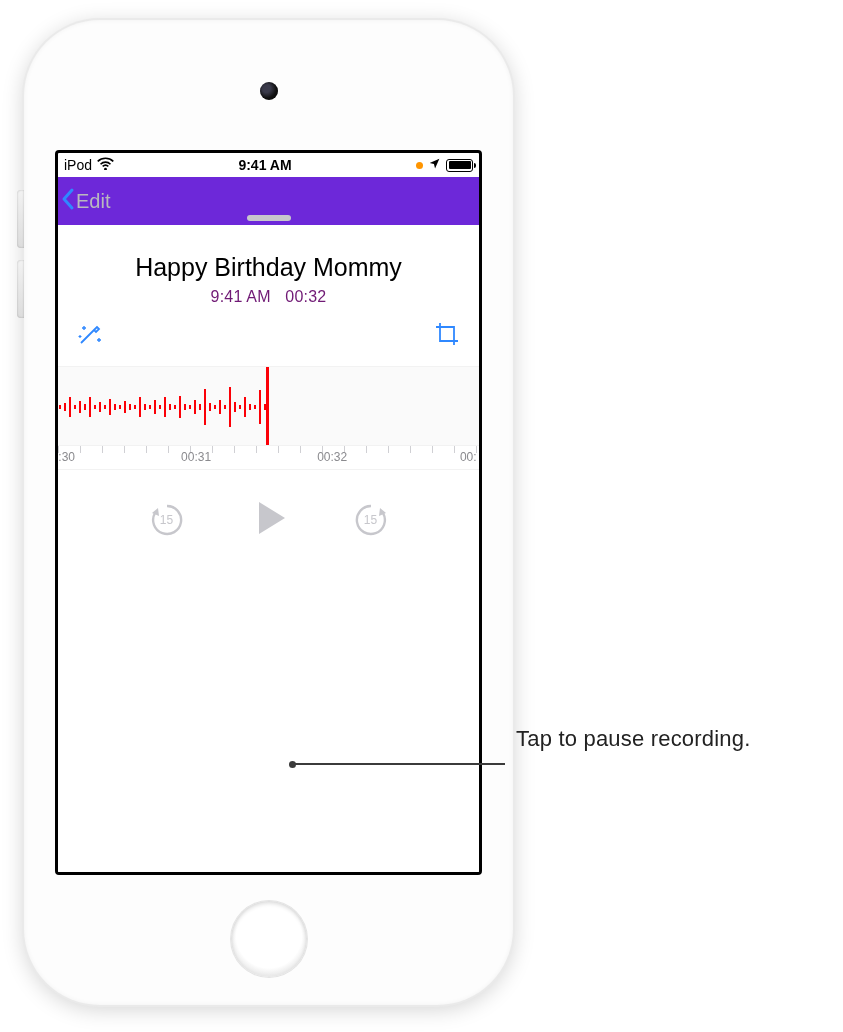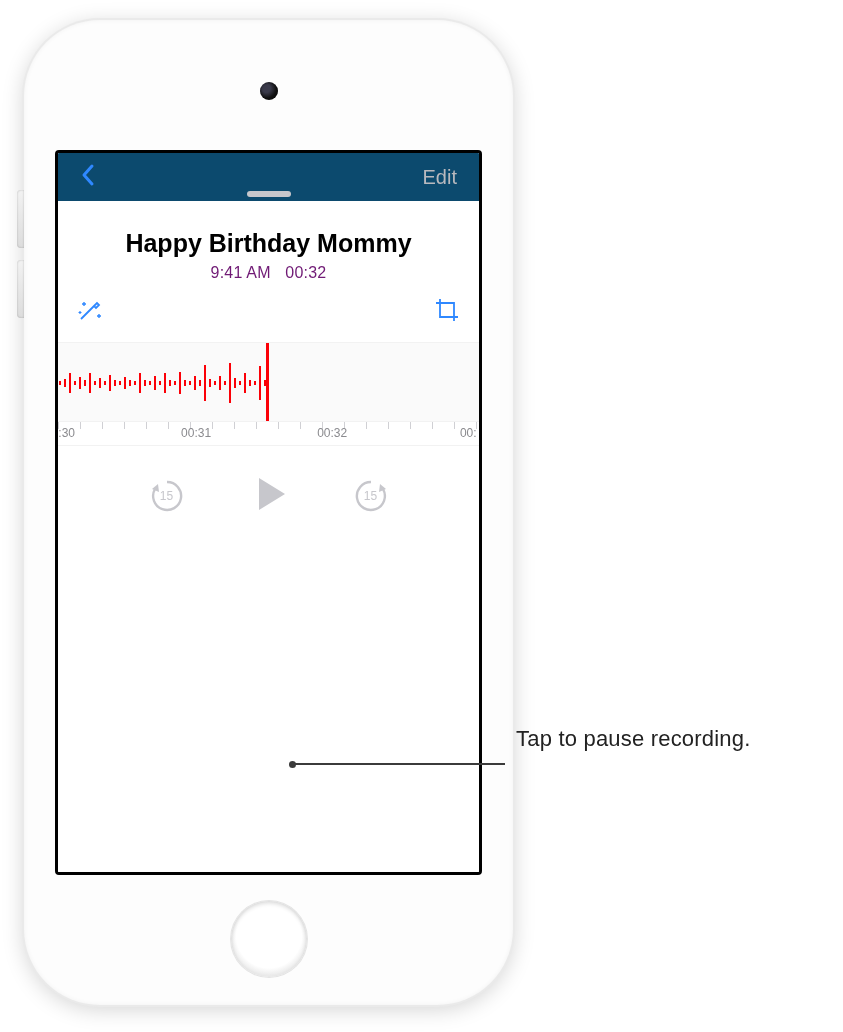--- a/index.html
+++ b/index.html
@@ -261,6 +261,31 @@
 
   <div class="screen">
 
+    <div class="status-bar">
+      <div class="status-left">
+        <span>iPod</span>
+        <span>
+          <svg width="17" height="13" viewBox="0 0 24 18">
+              <path d="M12 17 L12 17" stroke="#000" stroke-width="4" stroke-linecap="round"></path>
+              <path d="M5 10 A10 10 0 0 1 19 10" stroke="#000" stroke-width="2.3" fill="none"></path>
+              <path d="M1 6 A16 16 0 0 1 23 6" stroke="#000" stroke-width="2.3" fill="none"></path>
+              <path d="M8 13 A6 6 0 0 1 16 13" stroke="#000" stroke-width="2.3" fill="none"></path>
+            </svg>
+        </span>
+      </div>
+      <div class="status-center">9:41 AM</div>
+      <div class="status-right">
+        <span class="orange-dot"></span>
+        <span>
+          <svg width="13" height="13" viewBox="0 0 24 24">
+              <path d="M3 11 L21 3 L13 21 L11 13 Z" fill="#000"></path>
+            </svg>
+        </span>
+        <span class="battery">
+            <span class="battery-fill"></span>
+          </span>
+      </div>
+    </div>
 
     <div class="nav-behind">
       <span>

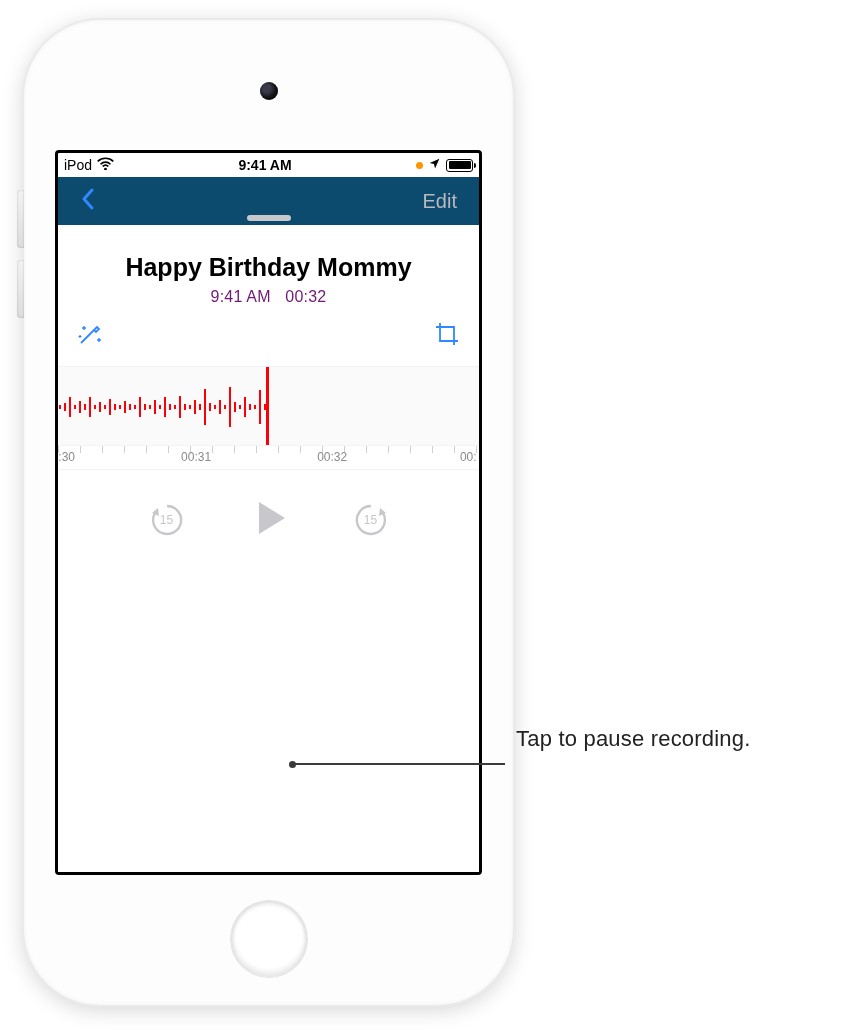--- a/index.html
+++ b/index.html
@@ -103,10 +103,10 @@
   
   .nav-behind {
     height: 48px;
-    background: #0c4a6e;
+    background: #6d28d9;
     position: relative;
-    display:flex; align-items:center; justify-content:space-between;
-    padding: 0 22px;
+    display:flex; align-items:center; justify-content:flex-start;
+    padding: 0 2px;
     color:#8a8a8e;
     font-size: 20px;
   }

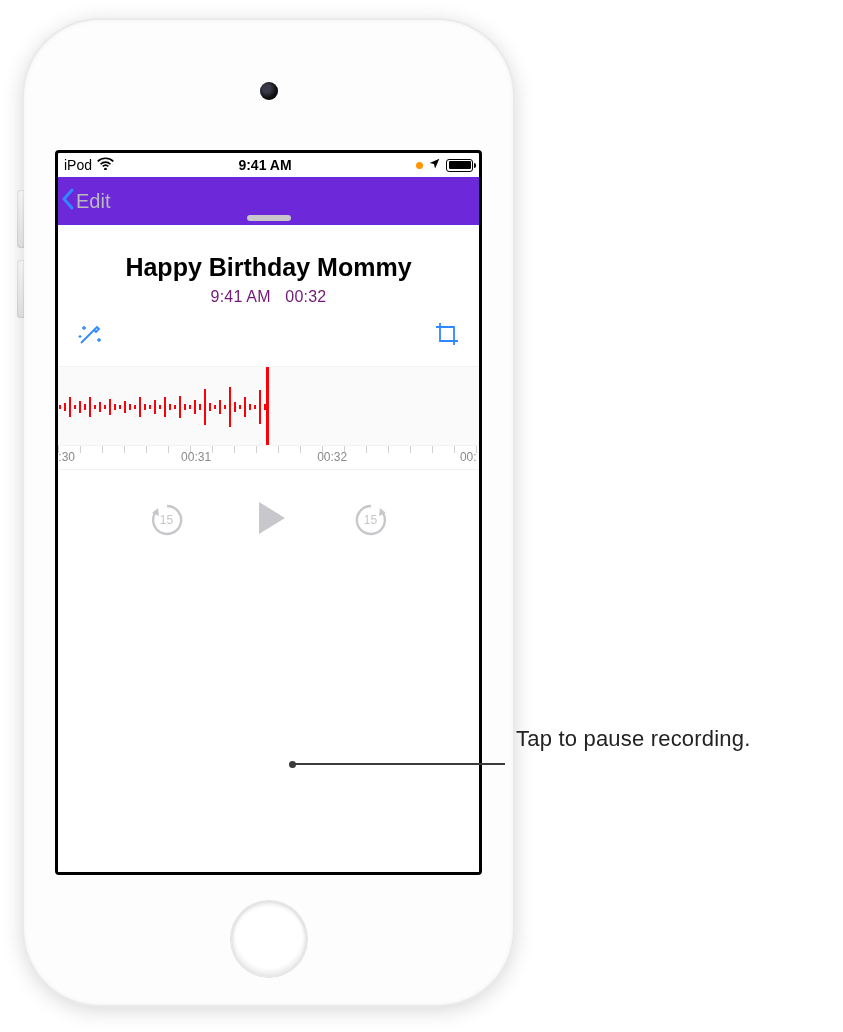--- a/index.html
+++ b/index.html
@@ -130,7 +130,7 @@
   .title {
     text-align:center;
     font-size: 25px;
-    font-weight:700;
+    font-weight:400;
   }
   .subtitle {
     margin-top: 6px;

